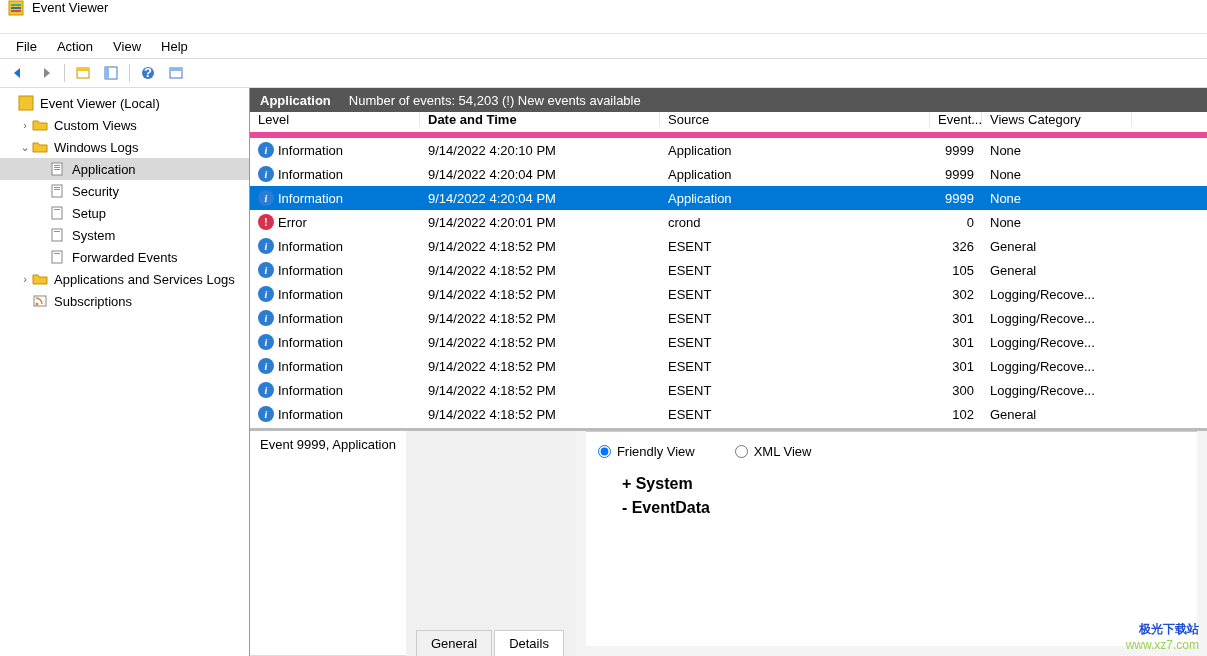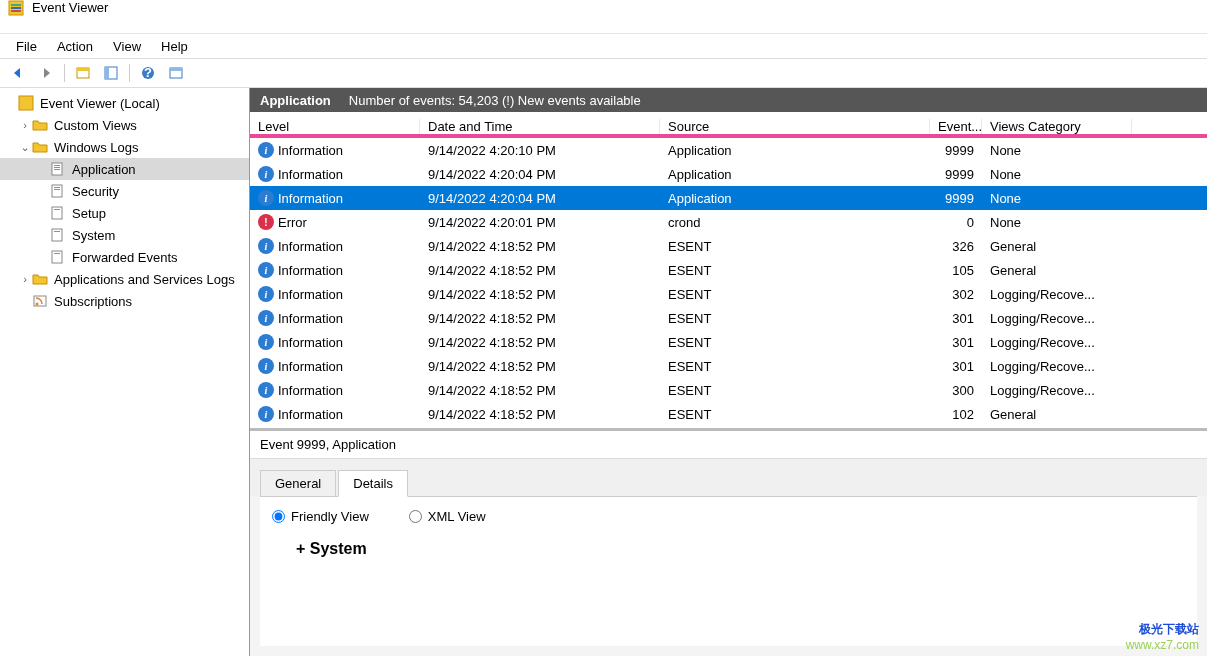--- a/index.html
+++ b/index.html
@@ -40,7 +40,7 @@
 .log-header .log-name { font-weight: bold; }
 
 
-.list-header { height: 26px; display: flex; align-items: flex-end; border-bottom: 4px solid #ec4899; background: #fff; }
+.list-header { height: 26px; display: flex; align-items: flex-start; border-bottom: 6px solid #ec4899; background: #fff; }
 .list-header .col { padding: 0 8px; border-right: 1px solid #e8e8e8; color: #000; }
 .col-level { width: 170px; } .col-date { width: 240px; } .col-source { width: 270px; } .col-event { width: 52px; text-align: right; } .col-task { width: 150px; }
 

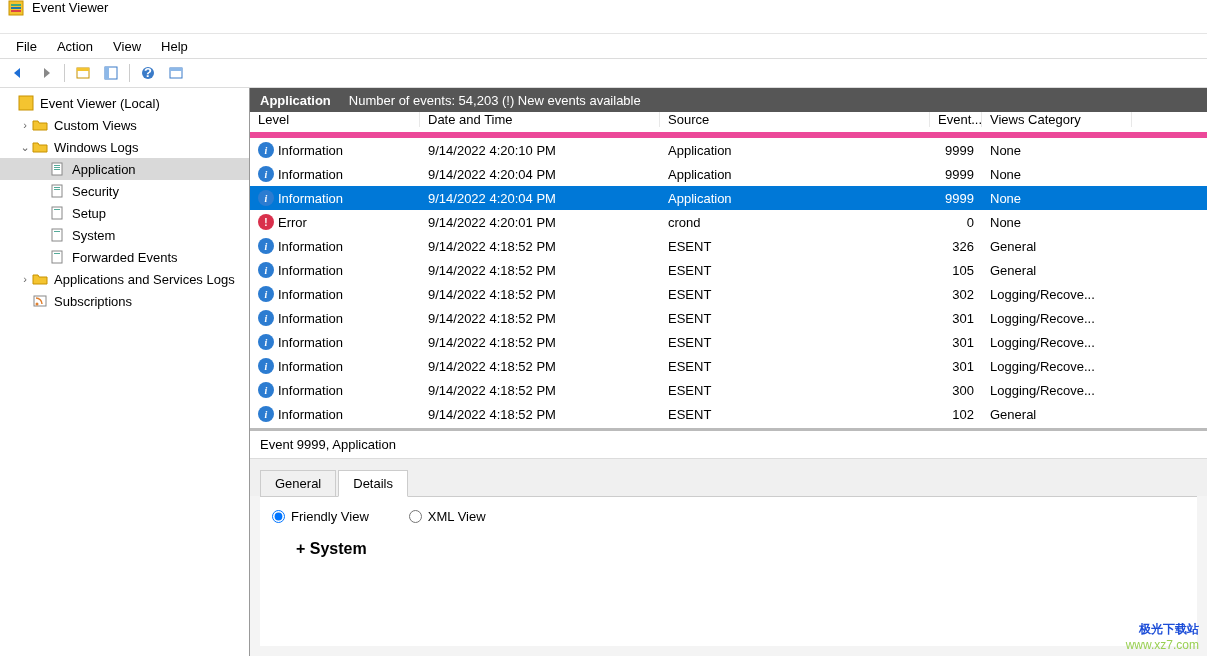--- a/index.html
+++ b/index.html
@@ -42,7 +42,7 @@
 
 .list-header { height: 26px; display: flex; align-items: flex-start; border-bottom: 6px solid #ec4899; background: #fff; }
 .list-header .col { padding: 0 8px; border-right: 1px solid #e8e8e8; color: #000; }
-.col-level { width: 170px; } .col-date { width: 240px; } .col-source { width: 270px; } .col-event { width: 52px; text-align: right; } .col-task { width: 150px; }
+.col-level { width: 170px; } .col-date { width: 240px; font-weight: bold; } .col-source { width: 270px; } .col-event { width: 52px; text-align: right; } .col-task { width: 150px; }
 
 
 .event-list { flex: 0 0 auto; height: 290px; overflow-y: scroll; background: #fff; }

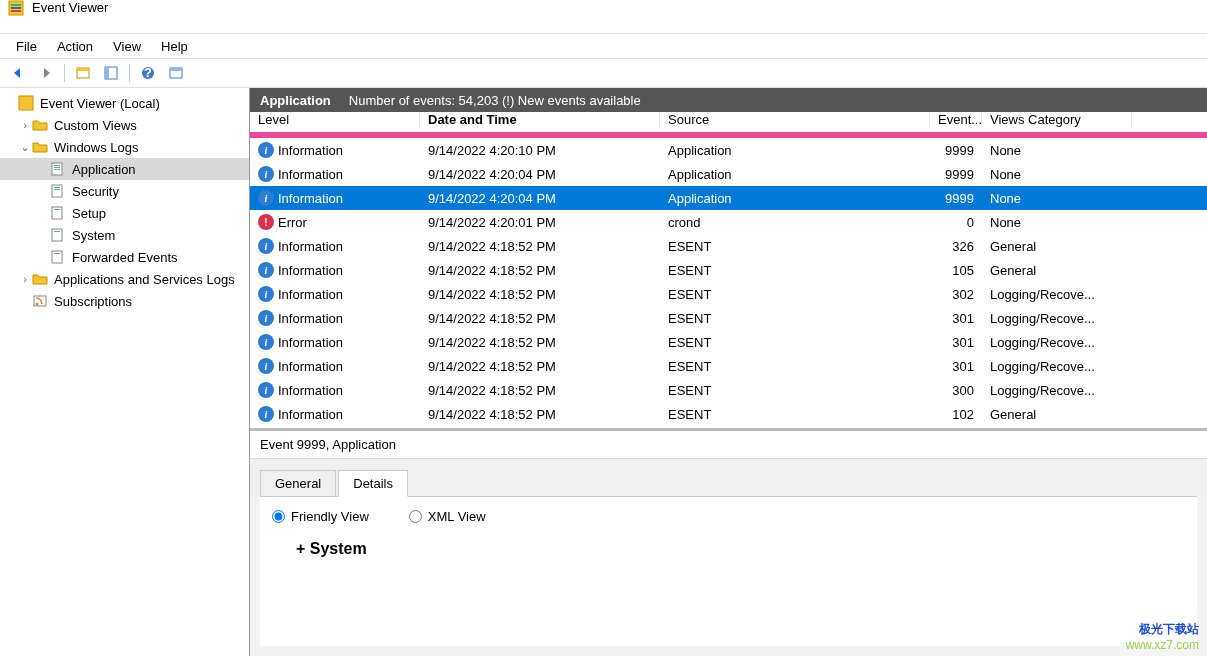--- a/index.html
+++ b/index.html
@@ -59,7 +59,7 @@
 .level-error { background: #d9304c; } .level-error::after { content: "!"; }
 
 
-.details { flex: 1; border-top: 3px solid #bbb; background: #f4f4f4; display: flex; flex-direction: column; }
+.details { flex: 1; border-top: 3px solid #bbb; background: #f4f4f4; display: flex; }
 .details-title { padding: 6px 10px; color: #000; background: #fff; border-bottom: 1px solid #dcdcdc; }
 .tab-strip { display: flex; align-items: flex-end; padding: 10px 10px 0 10px; background: #f0f0f0; }
 .tab { padding: 5px 14px; border: 1px solid #ccc; border-bottom: none; background: #f0f0f0; margin-right: 2px; cursor: default; }

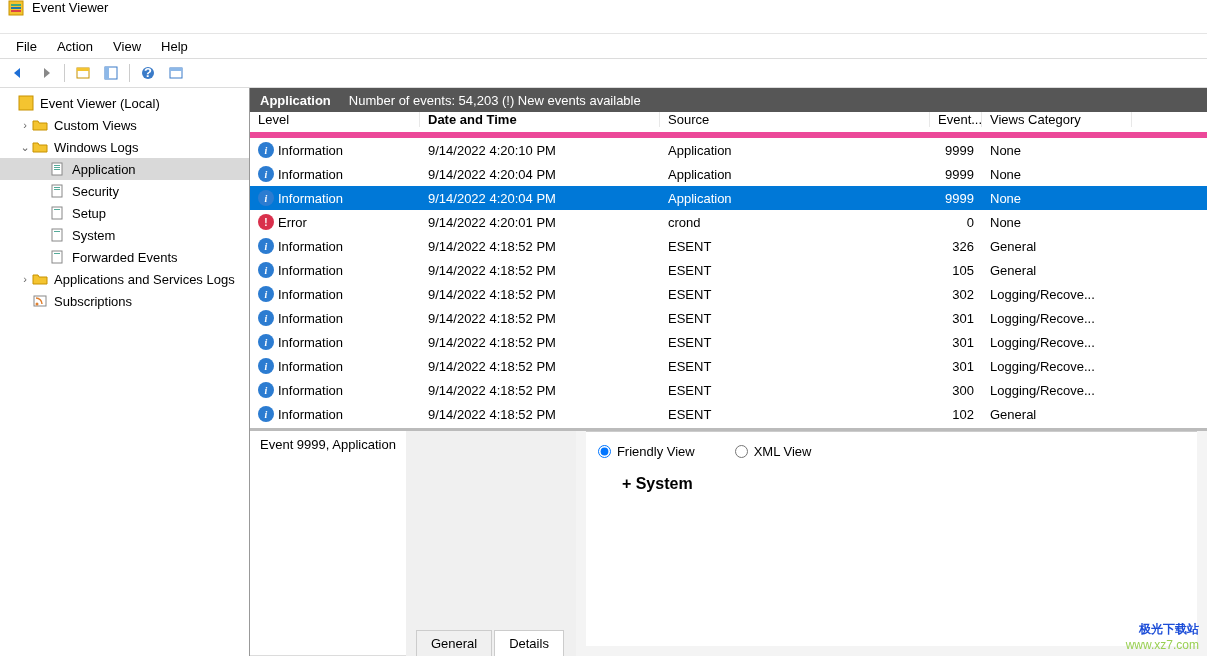--- a/index.html
+++ b/index.html
@@ -398,6 +398,7 @@
         </div>
         <div class="xml-block">
           <div class="xml-line">+  System</div>
+          <div class="xml-line">-  EventData</div>
         </div>
       </div>
     </div>

